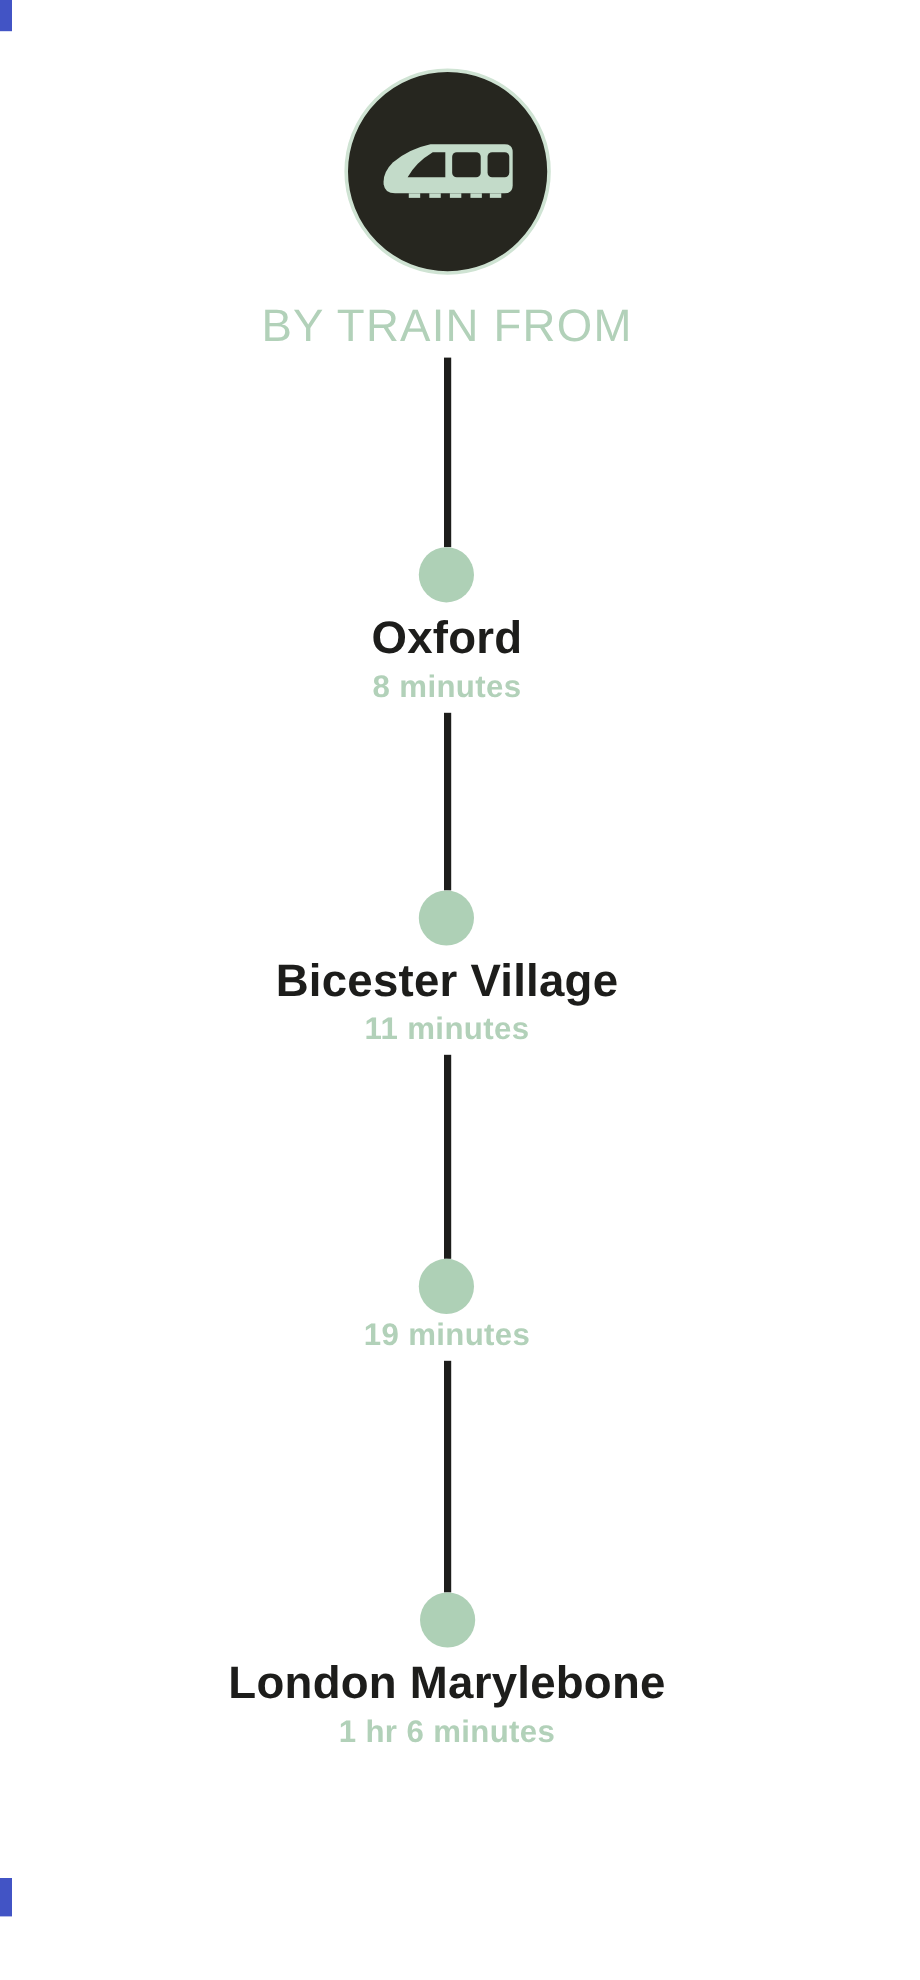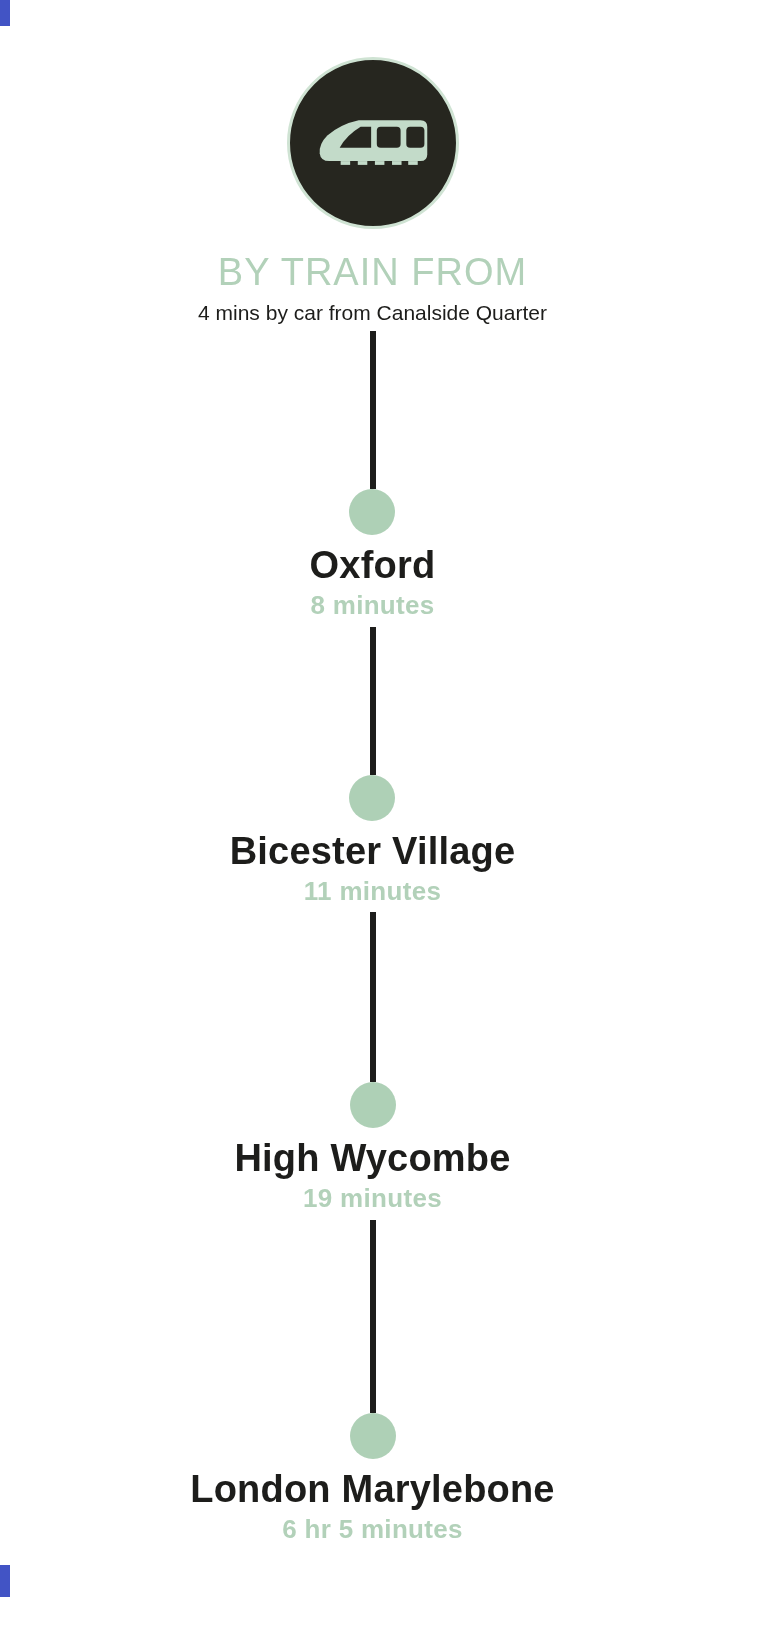--- a/index.html
+++ b/index.html
@@ -140,7 +140,6 @@
     <div>BY TRAIN FROM</div>
   </div>
 
-  <div class="subtitle">4 mins by car from Canalside Quarter</div>
 
   <div class="timeline">
 

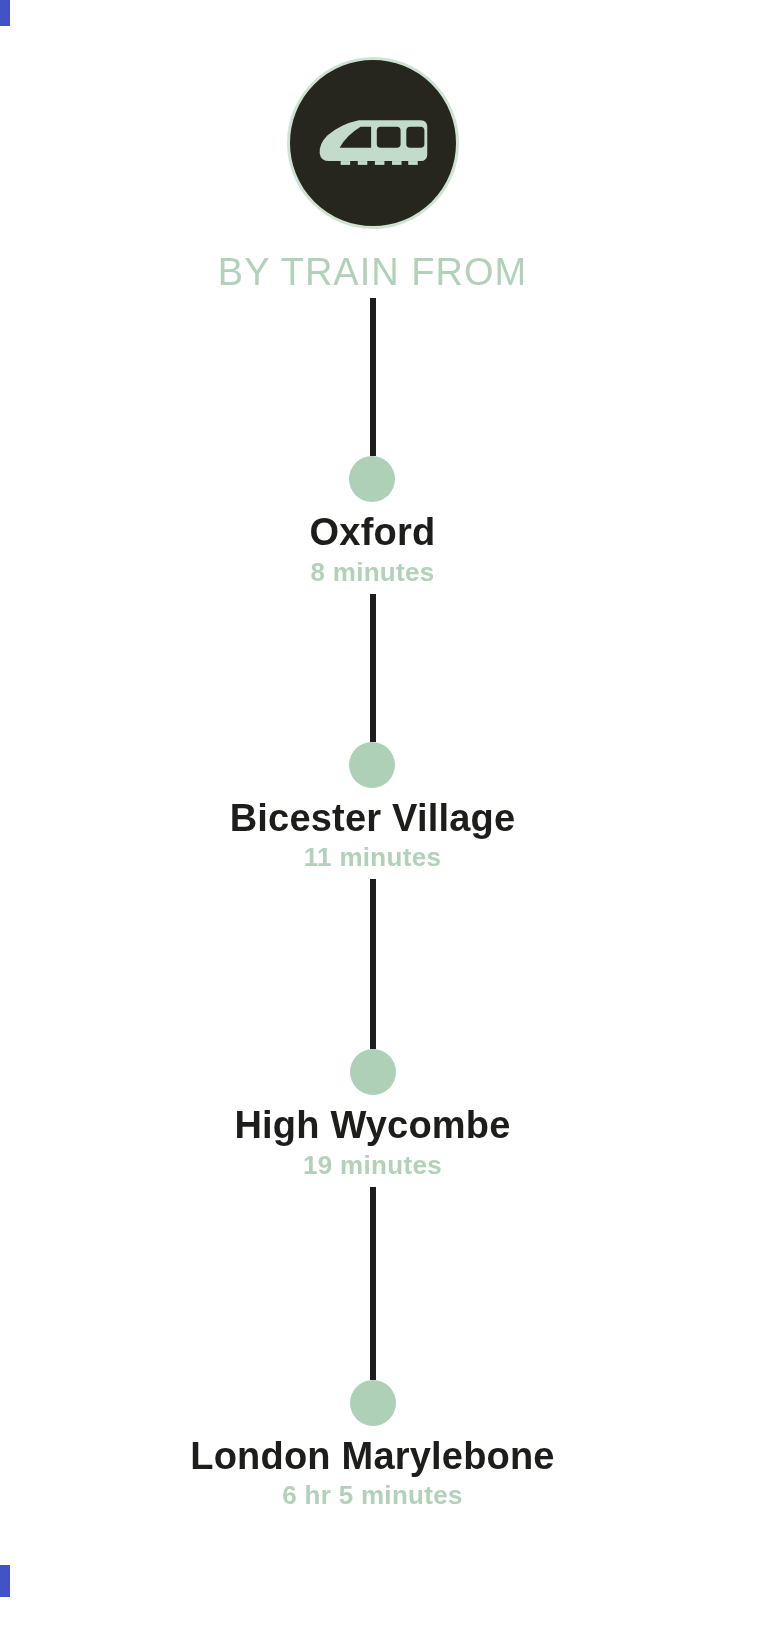--- a/index.html
+++ b/index.html
@@ -163,7 +163,6 @@
 
     <div class="stop">
       <div class="dot"></div>
-      <div class="stop-name">High Wycombe</div>
       <div class="stop-duration">19 minutes</div>
     </div>
 

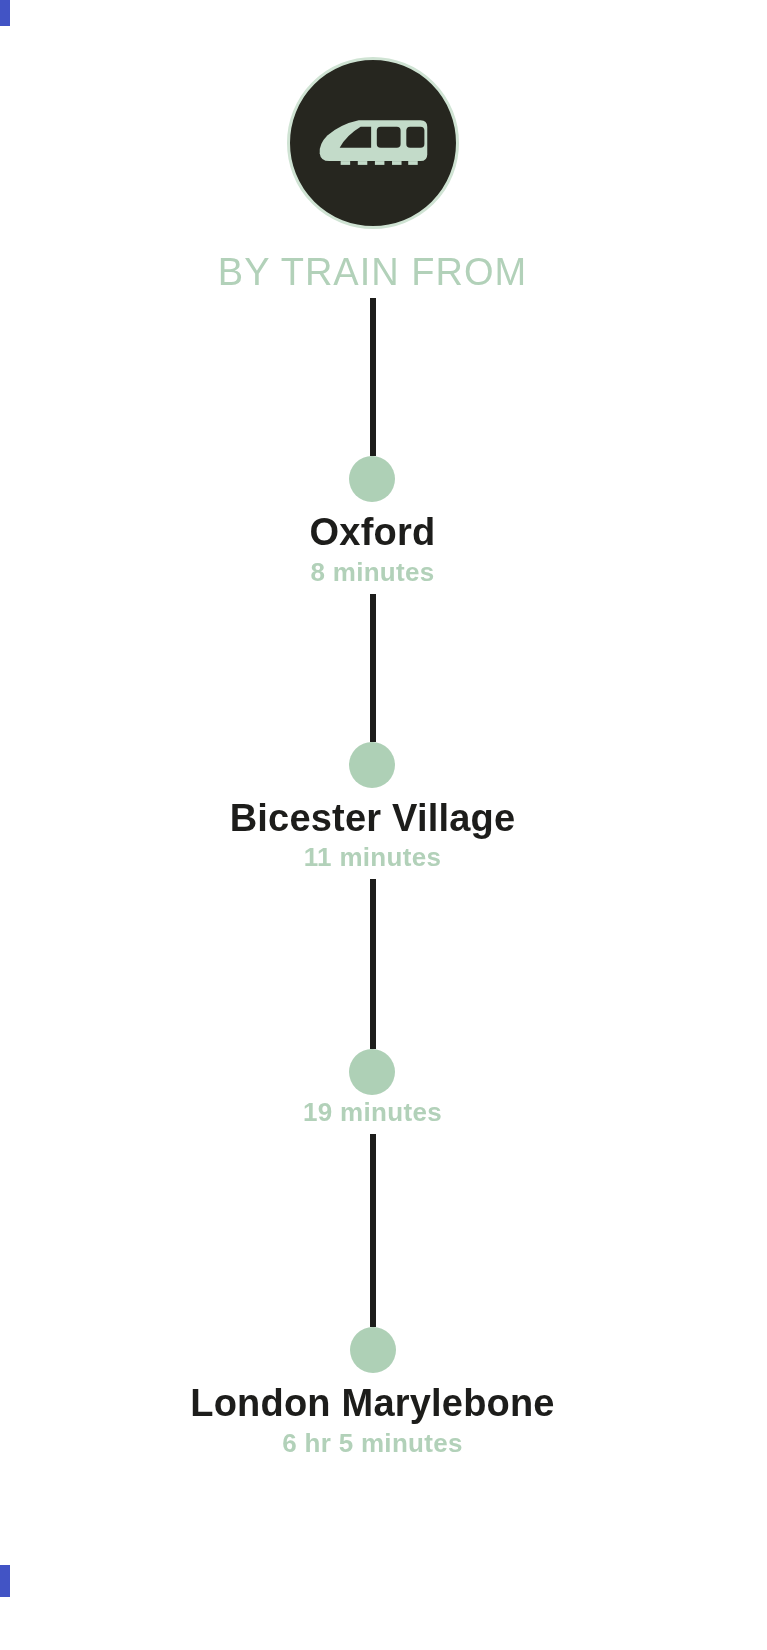--- a/index.html
+++ b/index.html
@@ -171,7 +171,7 @@
     <div class="stop">
       <div class="dot"></div>
       <div class="stop-name">London Marylebone</div>
-      <div class="stop-duration">6 hr 5 minutes</div>
+      <div class="stop-duration">1 hr 6 minutes</div>
     </div>
 
   </div>

